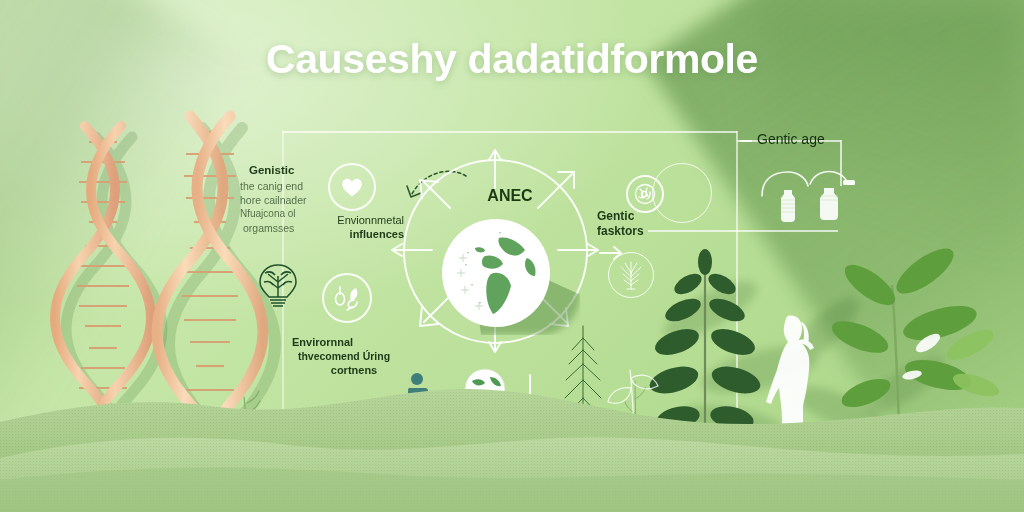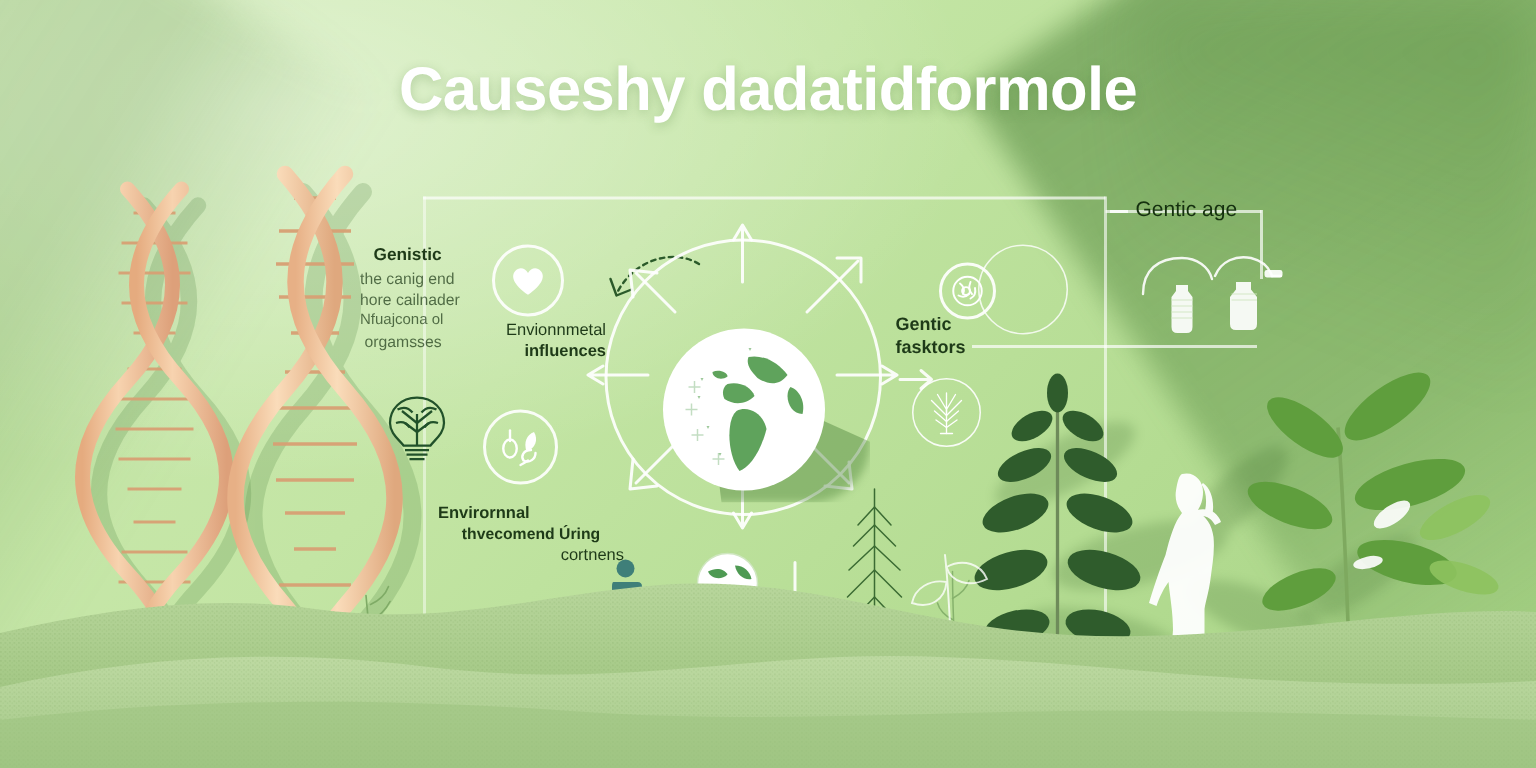--- a/index.html
+++ b/index.html
@@ -224,6 +224,7 @@
   </svg>
   <div class="circ" style="left:403px;top:159px;width:185px;height:185px;border-width:2.4px"></div>
 
+  <div class="lbl hdr" style="left:455px;top:186px;width:110px;text-align:center;font-size:16px;color:#1a3a14">ANEC</div>
 
   <div style="position:absolute;left:470px;top:245px;width:110px;height:90px;
               background:rgba(72,126,52,.42);border-radius:0 0 40px 6px;filter:blur(3px);

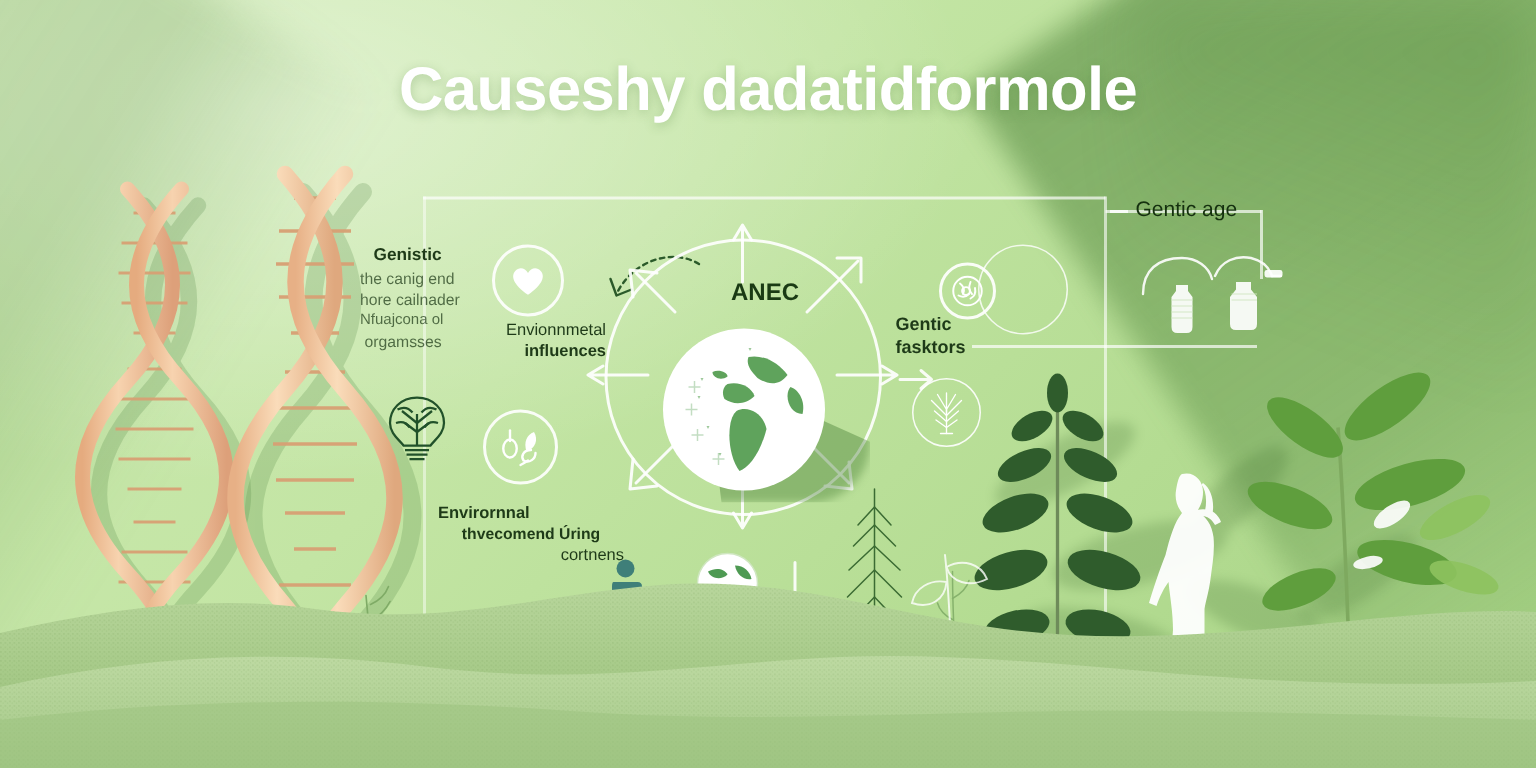--- a/index.html
+++ b/index.html
@@ -193,7 +193,7 @@
   </svg>
 
   <div class="lbl blur-txt" style="left:292px;top:336px;font-size:11px;font-weight:600;width:124px">Envirornnal</div>
-  <div class="lbl blur-txt" style="left:286px;top:350px;font-size:10.5px;font-weight:600;text-align:center;width:136px">thvecomend Úring</div>
+  <div class="lbl blur-txt" style="left:276px;top:350px;font-size:10.5px;font-weight:600;text-align:center;width:136px">thvecomend Úring</div>
   <div class="lbl blur-txt" style="left:292px;top:364px;font-size:11px;font-weight:400;text-align:right;width:124px">cortnens</div>
 
   <svg style="position:absolute;left:404px;top:168px;width:70px;height:44px" viewBox="0 0 70 44">

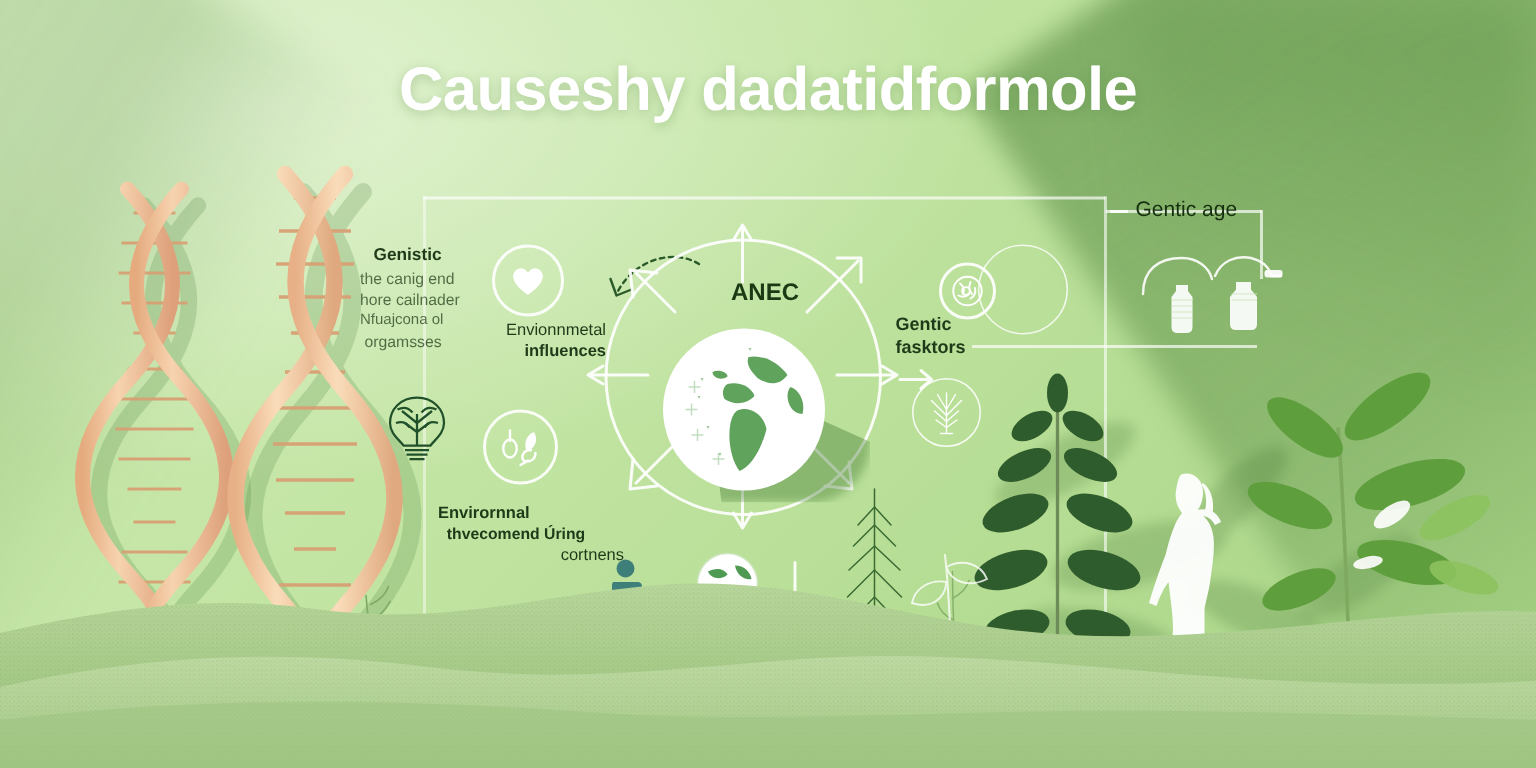--- a/index.html
+++ b/index.html
@@ -194,7 +194,7 @@
 
   <div class="lbl blur-txt" style="left:292px;top:336px;font-size:11px;font-weight:600;width:124px">Envirornnal</div>
   <div class="lbl blur-txt" style="left:276px;top:350px;font-size:10.5px;font-weight:600;text-align:center;width:136px">thvecomend Úring</div>
-  <div class="lbl blur-txt" style="left:292px;top:364px;font-size:11px;font-weight:400;text-align:right;width:124px">cortnens</div>
+  <div class="lbl blur-txt" style="left:292px;top:364px;font-size:11px;font-weight:700;text-align:center;width:124px">cortnens</div>
 
   <svg style="position:absolute;left:404px;top:168px;width:70px;height:44px" viewBox="0 0 70 44">
     <path d="M62 8 C46 -2,20 4,8 26" fill="none" stroke="#2b5a2a" stroke-width="1.6" stroke-dasharray="3 3" stroke-linecap="round"></path>

